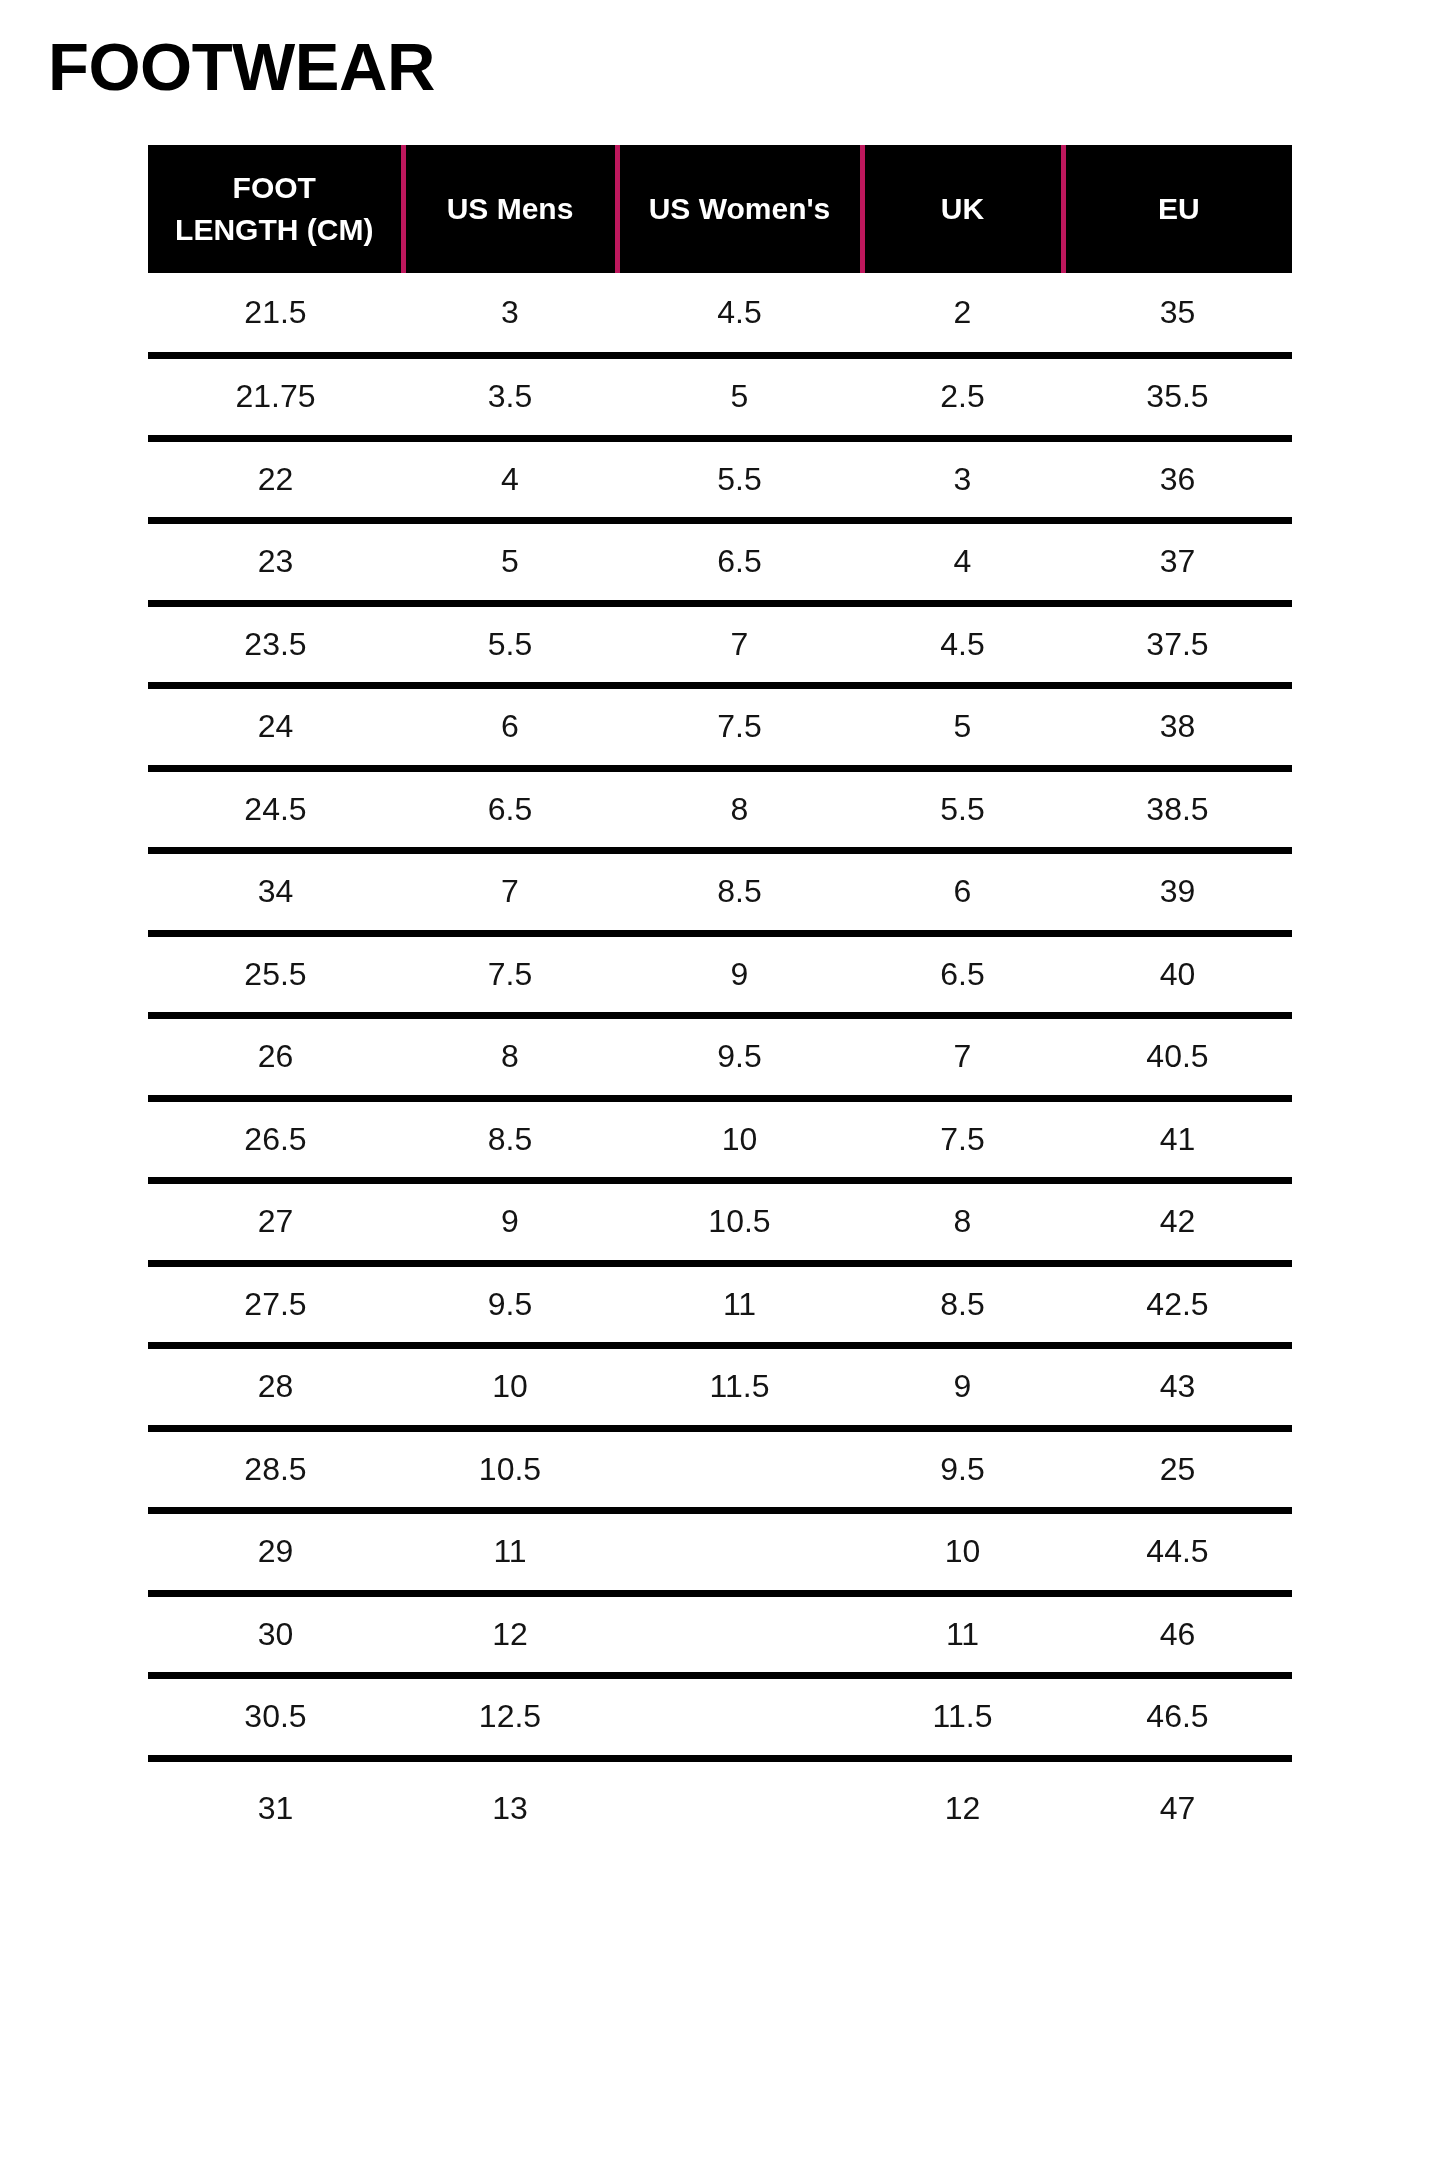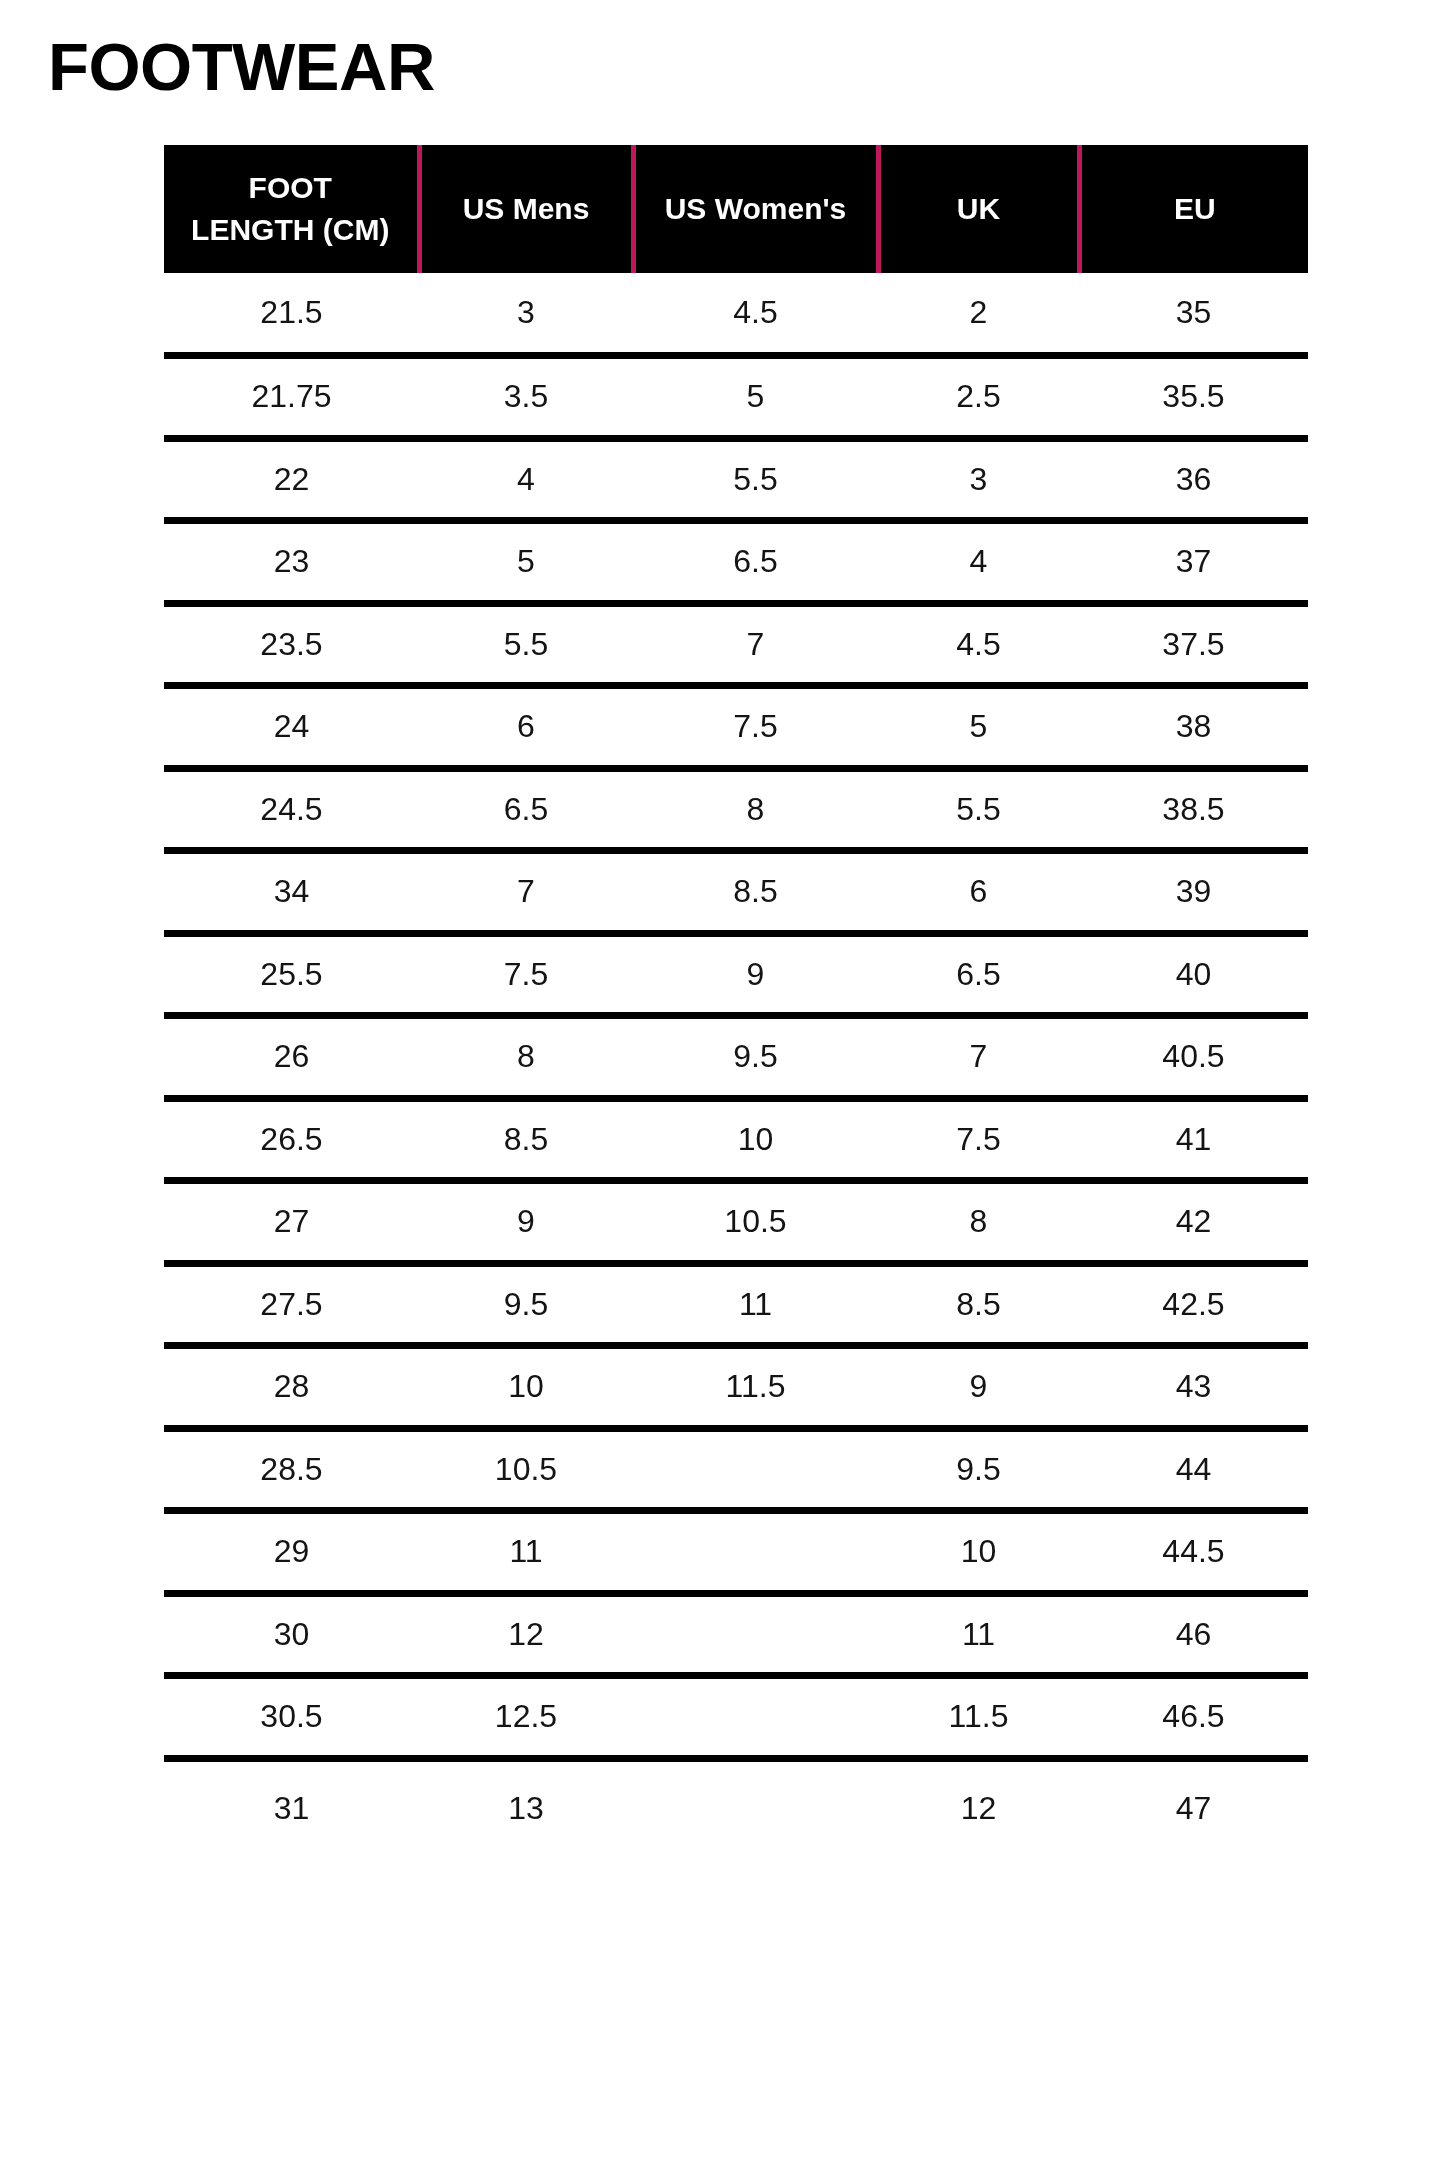--- a/index.html
+++ b/index.html
@@ -26,7 +26,7 @@
   }
   table.size-chart {
     position: absolute;
-    left: 164px;
+    left: 148px;
     top: 145px;
     width: 1144px;
     border-collapse: collapse;

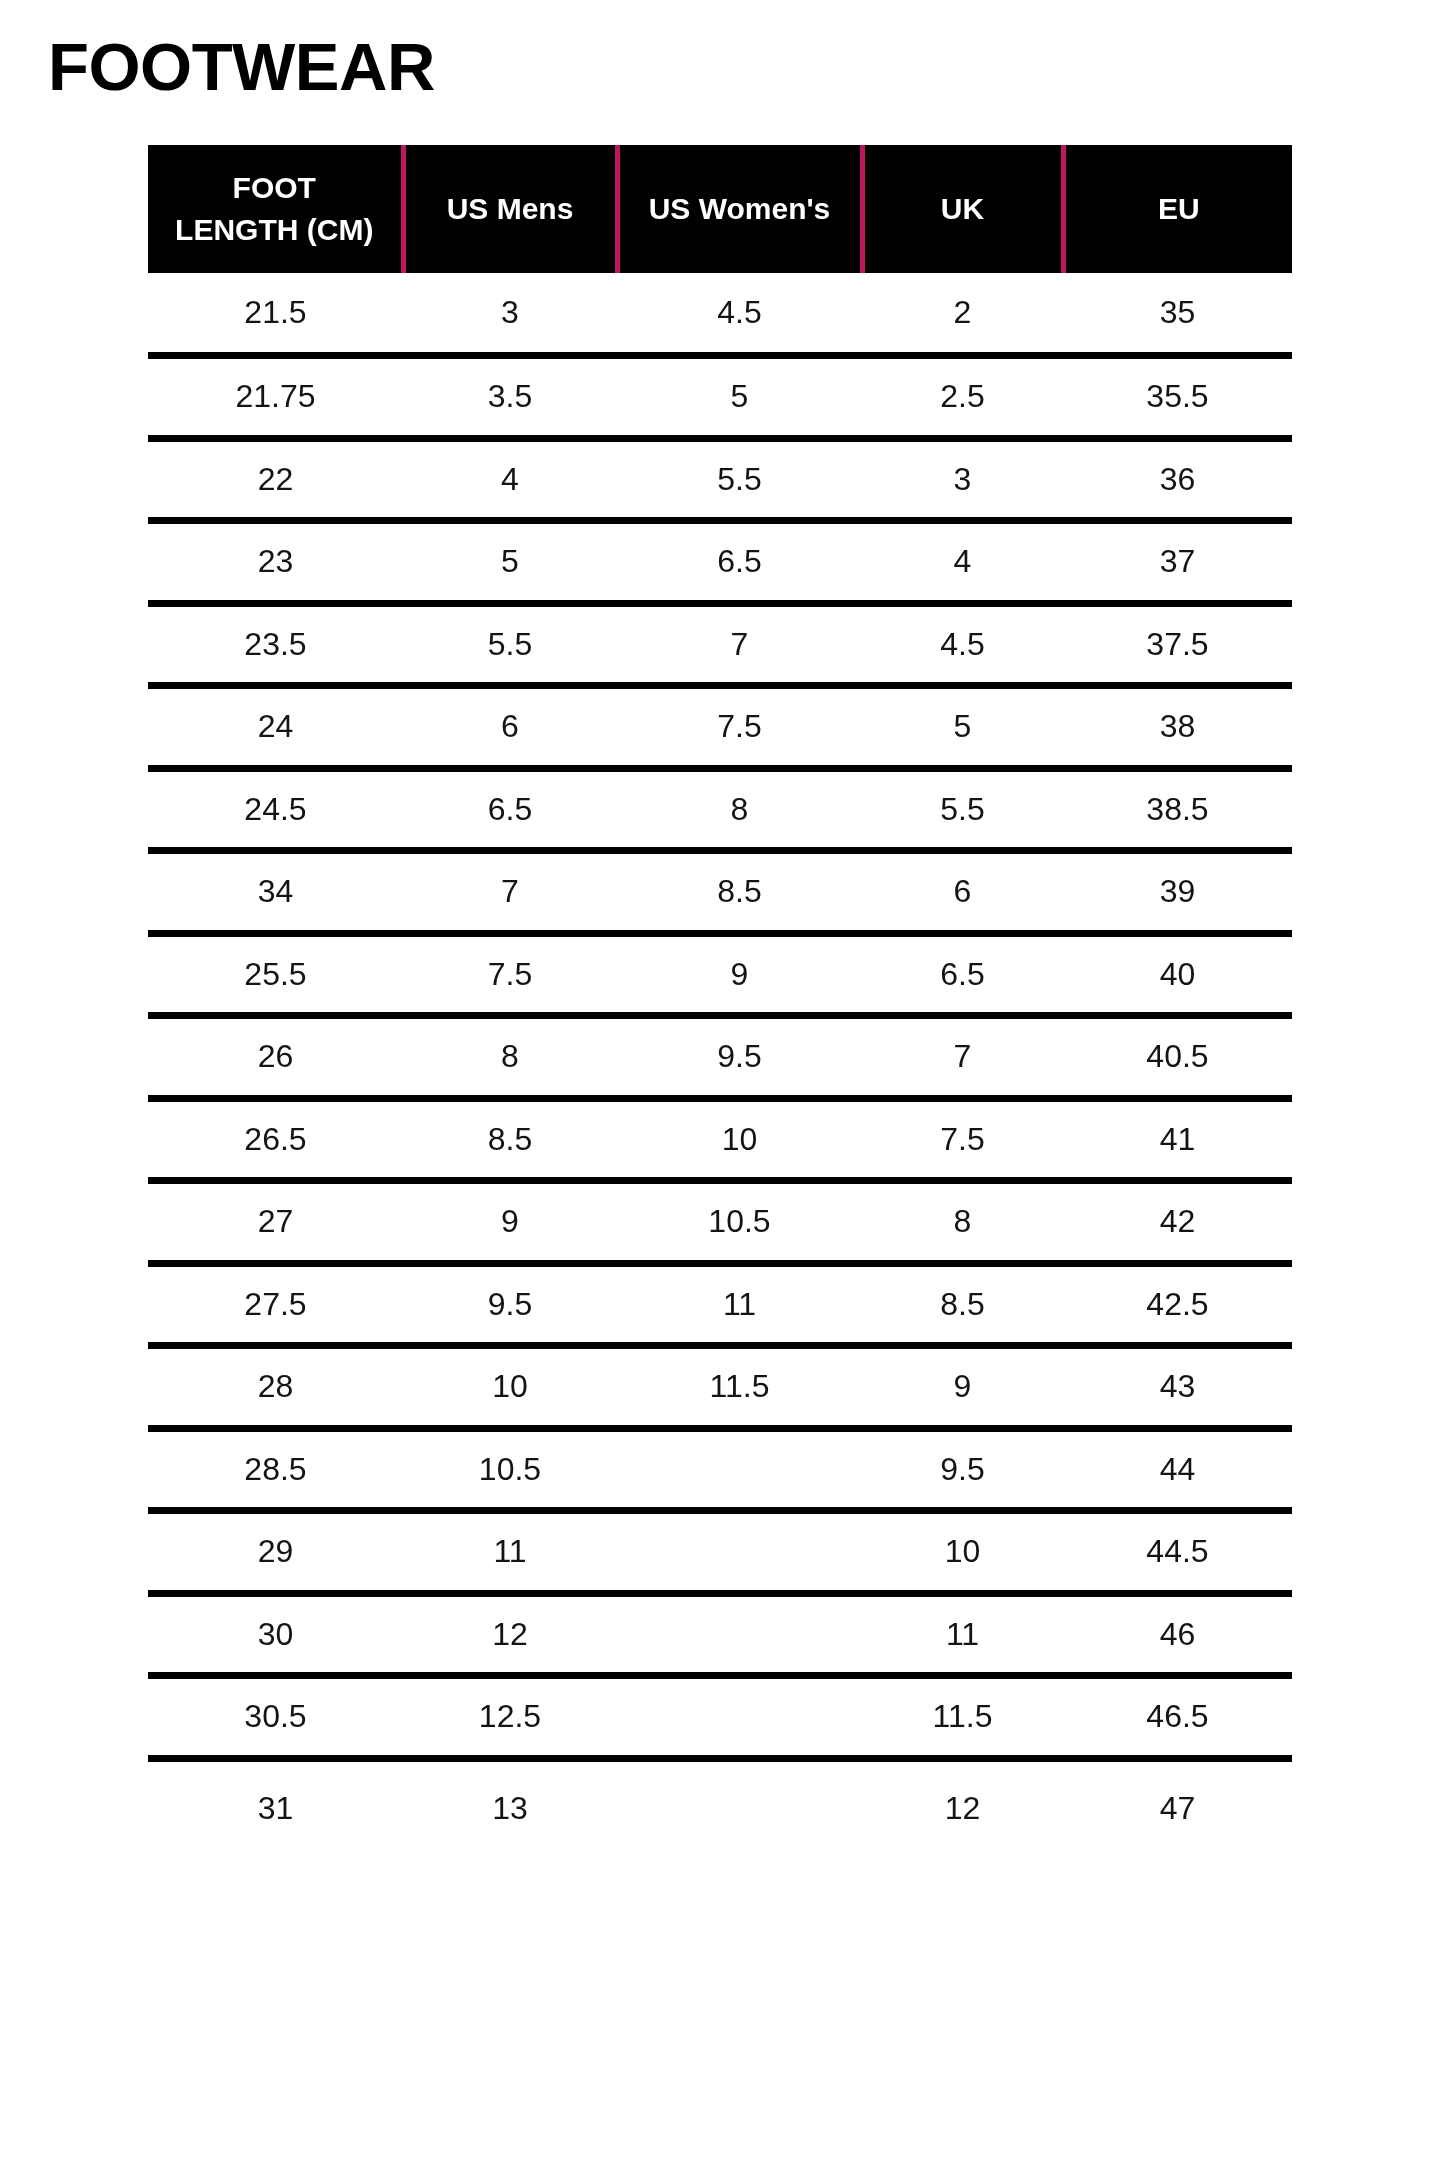--- a/index.html
+++ b/index.html
@@ -194,7 +194,7 @@
         <td>10.5</td>
         <td></td>
         <td>9.5</td>
-        <td>44</td>
+        <td>25</td>
       </tr>
       <tr>
         <td>29</td>

